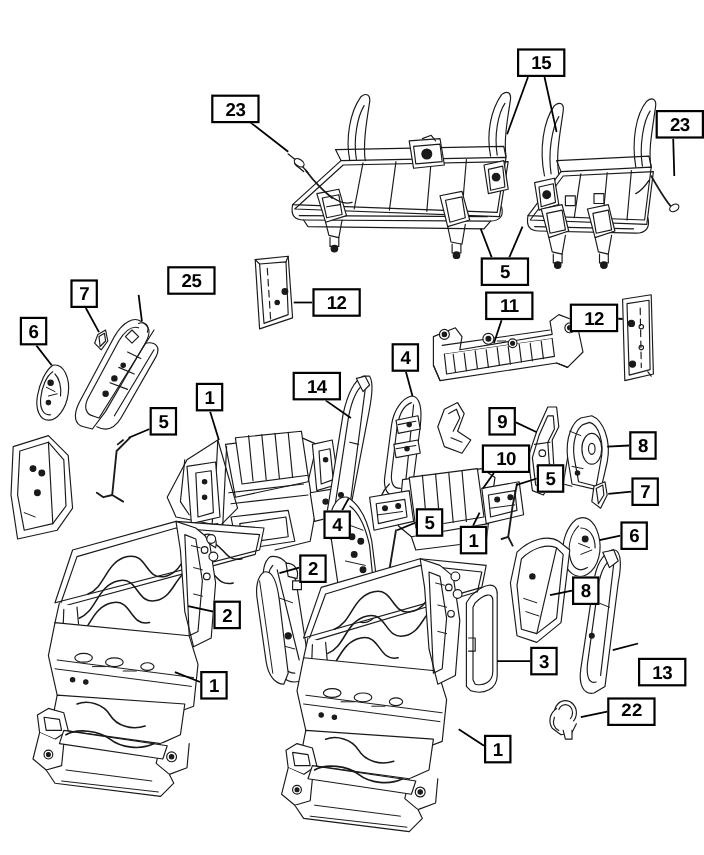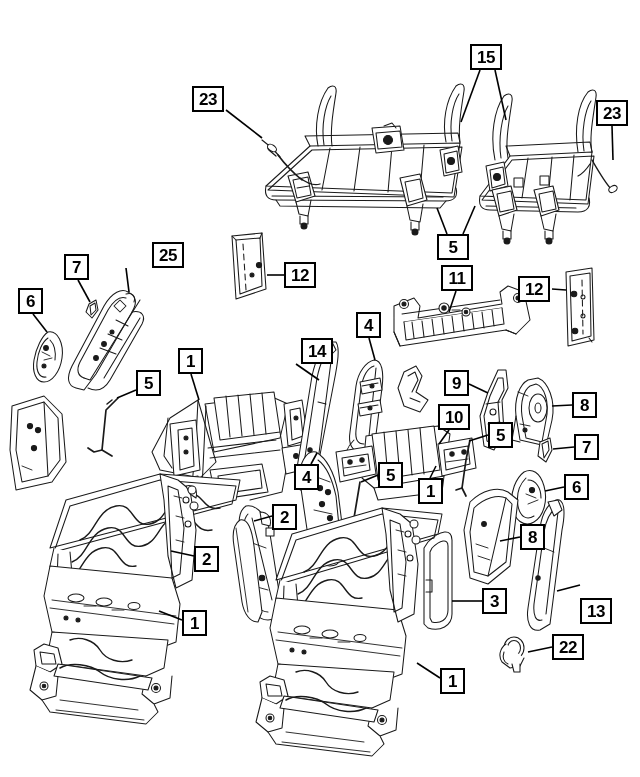--- a/index.html
+++ b/index.html
@@ -29,7 +29,7 @@
     z-index:10;
   }
   .callout.w1{width:25px;height:26px;}
-  .callout.w2{width:32px;height:26px;}
+  .callout.w2{width:44px;height:26px;}
   .leader{position:absolute;z-index:5;}
   .leader line{stroke:#000;stroke-width:1.6px;}
 </style>

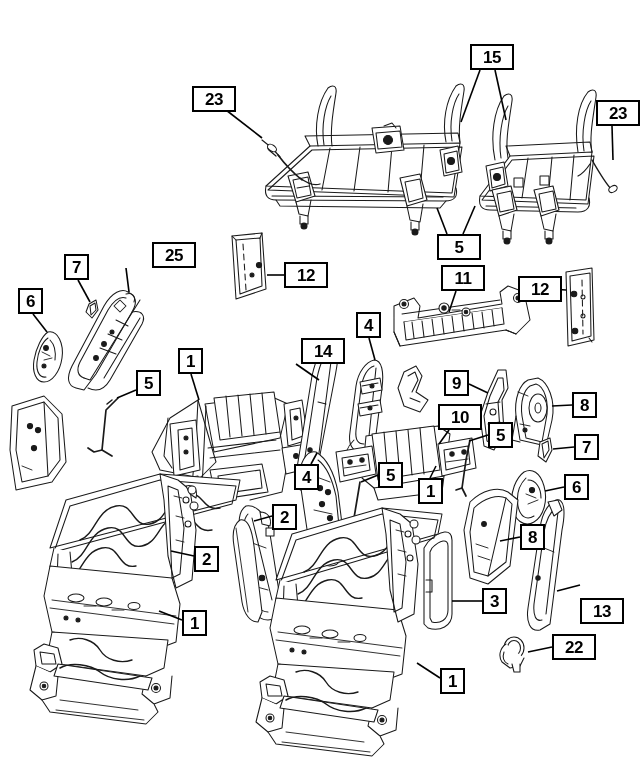--- a/index.html
+++ b/index.html
@@ -597,7 +597,7 @@
   <div class="callout w2" style="left:284px;top:262px;">12</div>
   <div class="callout w2" style="left:518px;top:276px;">12</div>
   <div class="callout w1" style="left:356px;top:312px;">4</div>
-  <div class="callout w2" style="left:266px;top:338px;margin-left:35px;">14</div>
+  <div class="callout w2" style="left:266px;top:338px;">14</div>
   <div class="callout w1" style="left:178px;top:348px;">1</div>
   <div class="callout w1" style="left:136px;top:370px;">5</div>
   <div class="callout w1" style="left:444px;top:370px;">9</div>

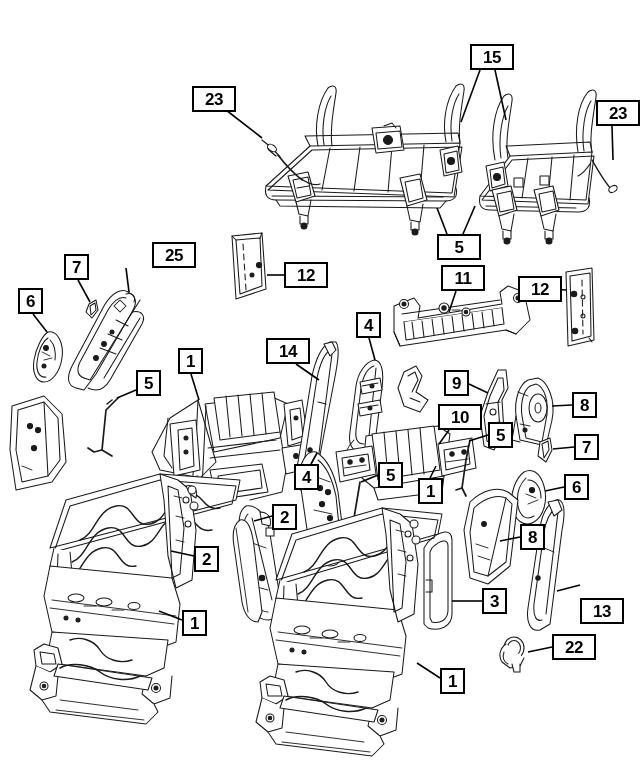--- a/index.html
+++ b/index.html
@@ -614,7 +614,7 @@
   <div class="callout w1" style="left:520px;top:524px;">8</div>
   <div class="callout w1" style="left:482px;top:588px;">3</div>
   <div class="callout w2" style="left:580px;top:598px;">13</div>
-  <div class="callout w2" style="left:552px;top:634px;">22</div>
+  <div class="callout w2" style="left:552px;top:634px;font-family:Liberation Mono, monospace;">22</div>
   <div class="callout w1" style="left:182px;top:610px;">1</div>
   <div class="callout w1" style="left:440px;top:668px;">1</div>
 

